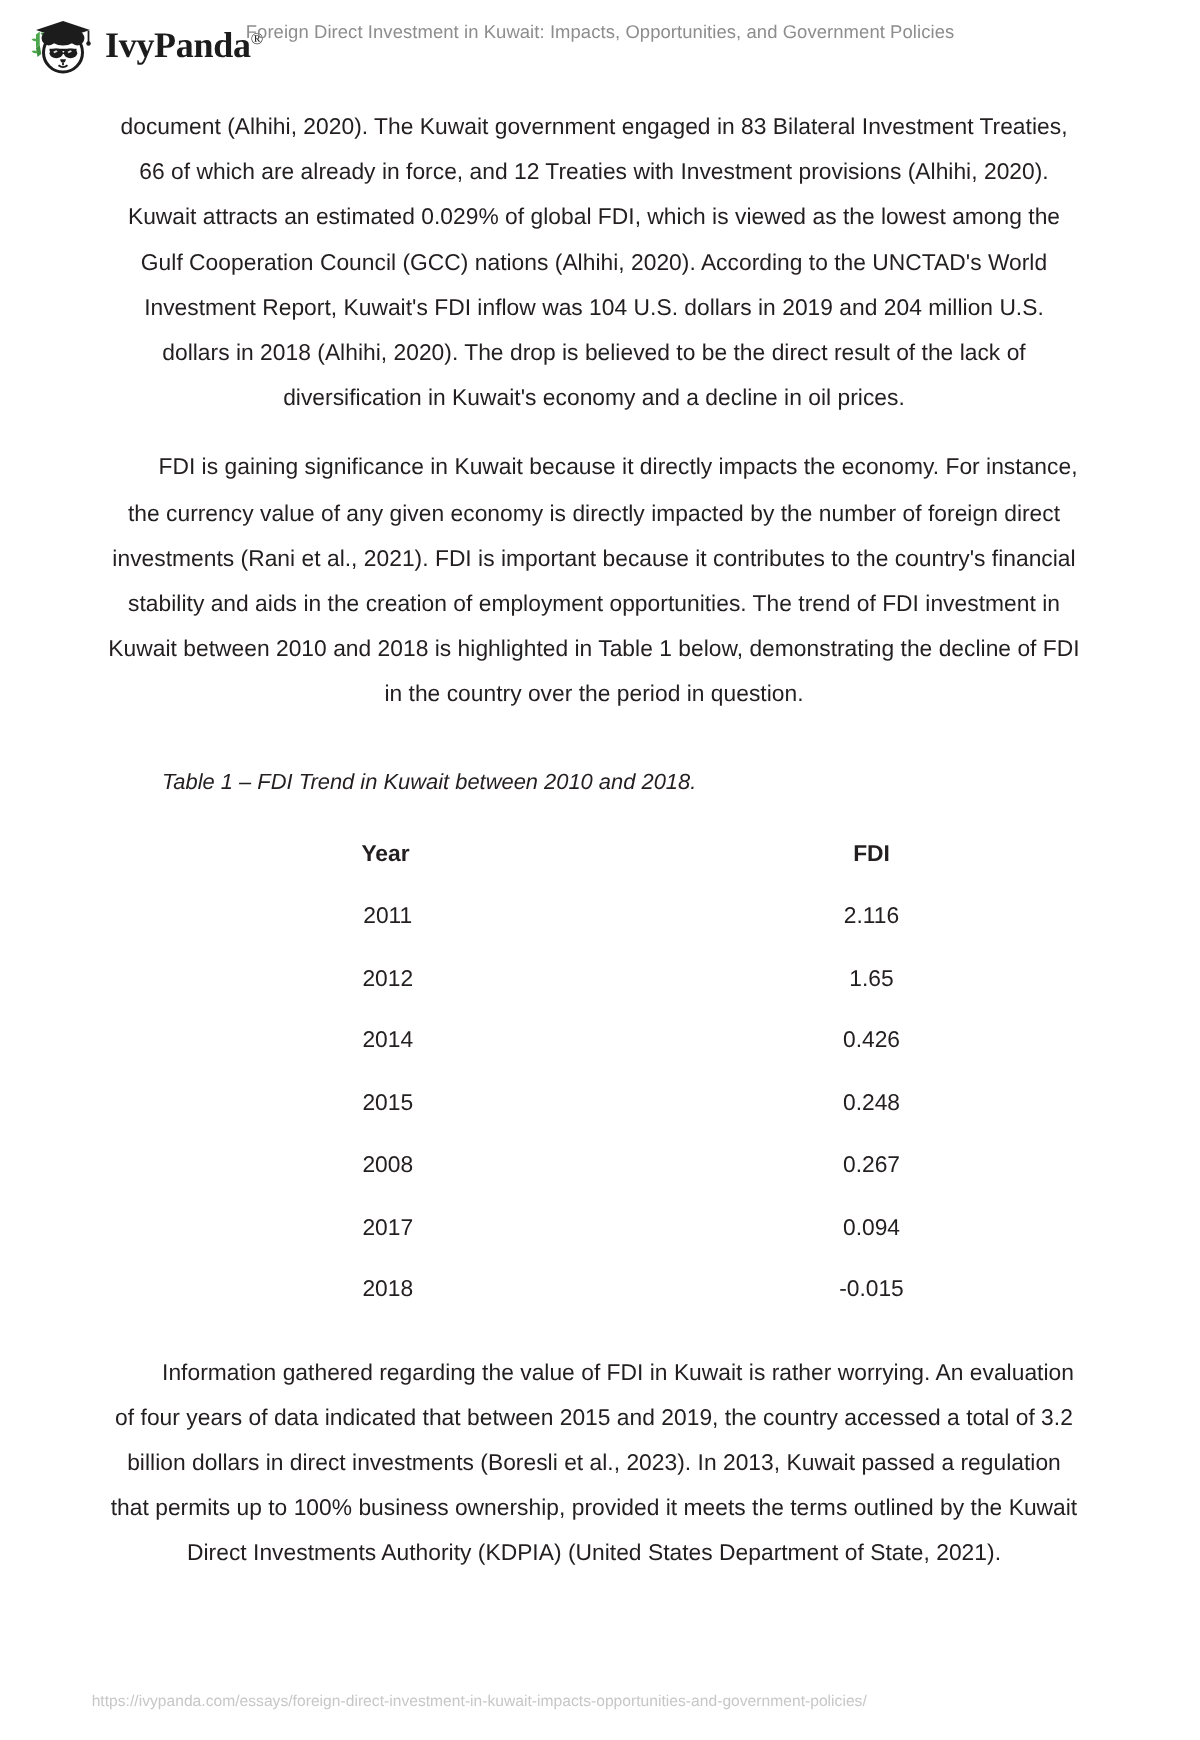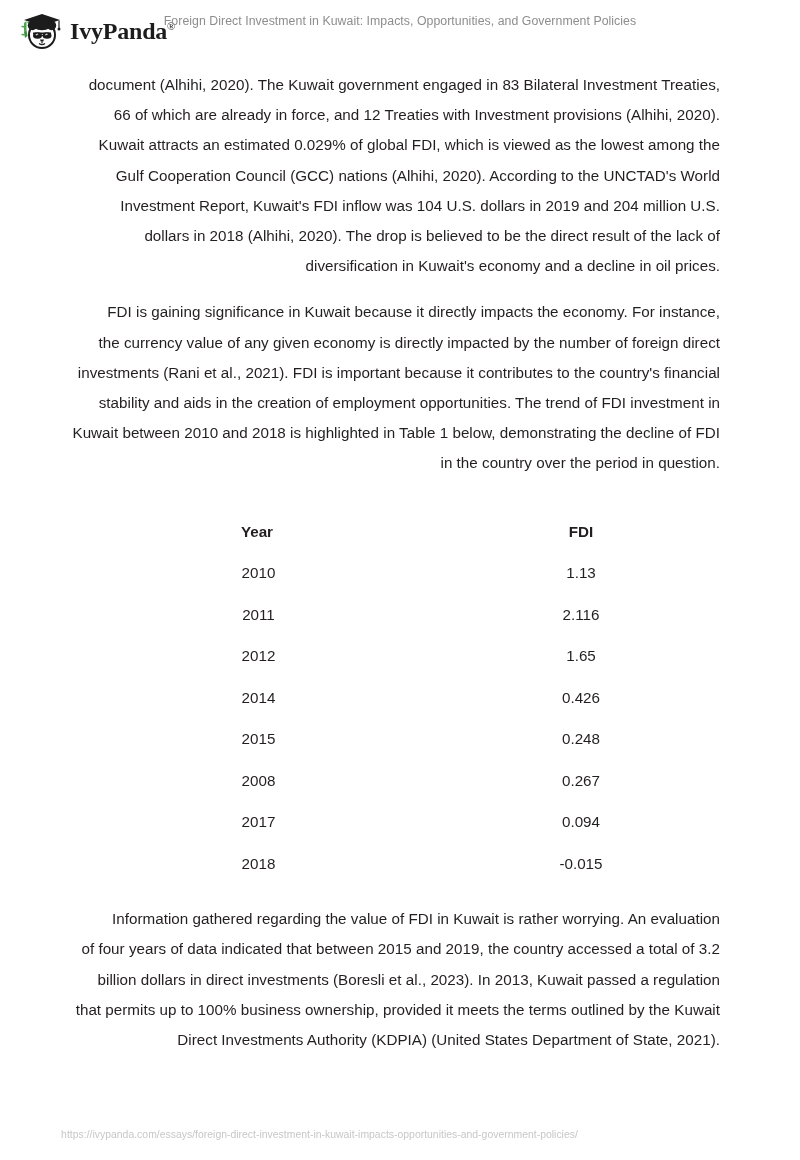--- a/index.html
+++ b/index.html
@@ -76,7 +76,7 @@
     font-size: 15.2px;
     line-height: 30.2px;
     color: #231f20;
-    text-align: right;
+    text-align: center;
     letter-spacing: 0.02px;
   }
   p.para.indent { text-indent: 32px; }

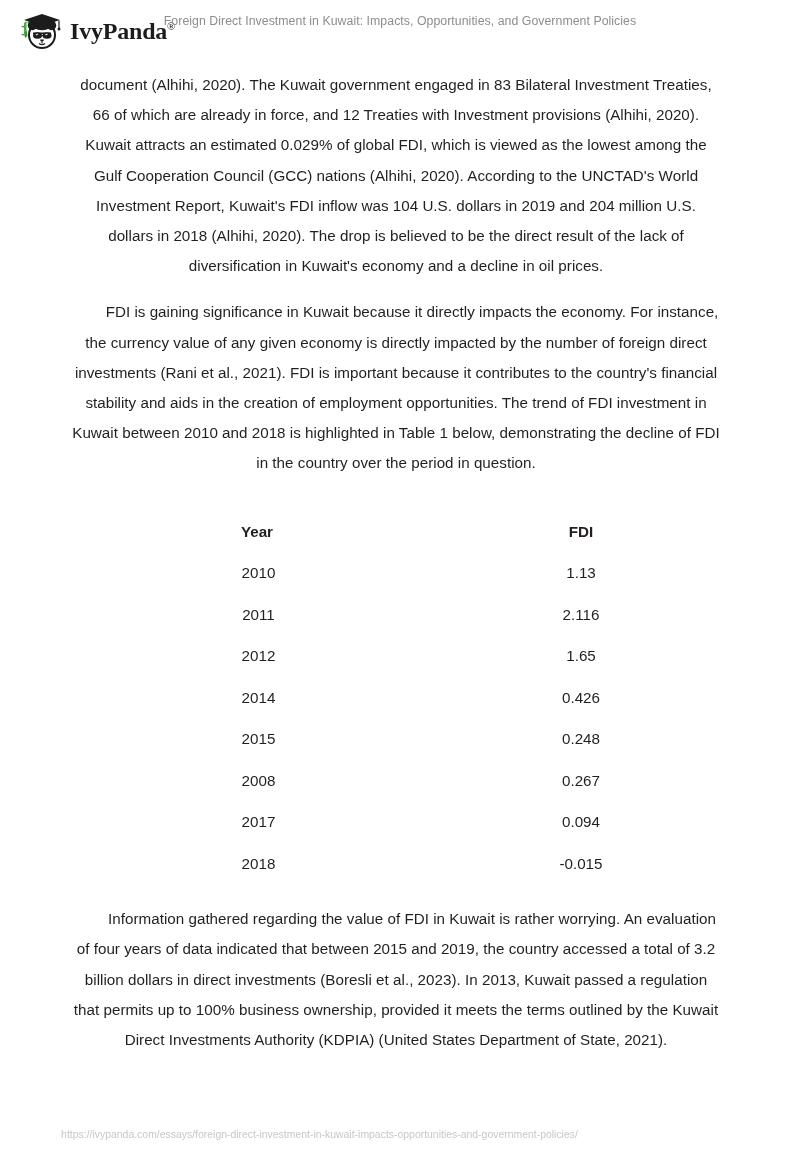--- a/index.html
+++ b/index.html
@@ -180,6 +180,7 @@
   <p class="para indent">FDI is gaining significance in Kuwait because it directly impacts the economy. For instance, the currency value of any given economy is directly impacted by the number of foreign direct investments (Rani et al., 2021). FDI is important because it contributes to the country's financial stability and aids in the creation of employment opportunities. The trend of FDI investment in Kuwait between 2010 and 2018 is highlighted in Table 1 below, demonstrating the decline of FDI in the country over the period in question.</p>
 
   <div class="table-wrap">
+    <div class="table-caption">Table 1 – FDI Trend in Kuwait between 2010 and 2018.</div>
 
     <table class="fdi-table">
       <thead>

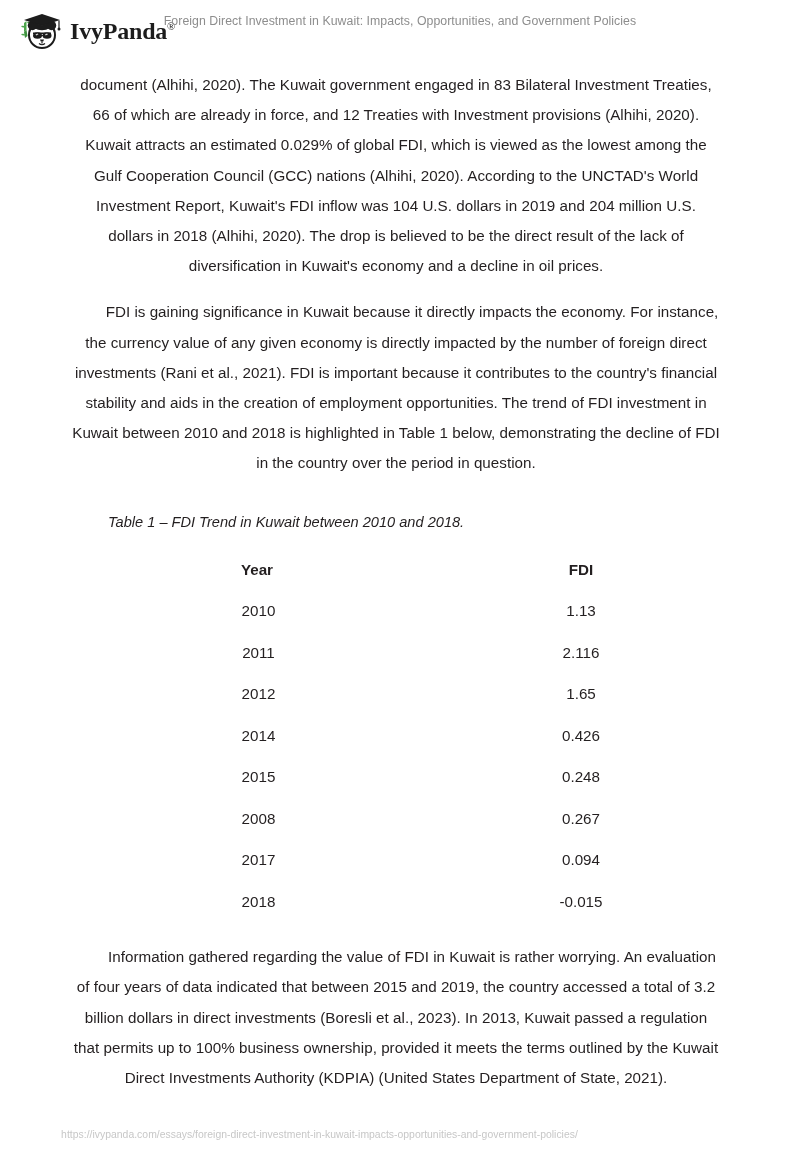--- a/index.html
+++ b/index.html
@@ -191,10 +191,6 @@
       </thead>
       <tbody>
         <tr>
-          <td class="col-year">2010</td>
-          <td class="col-fdi">1.13</td>
-        </tr>
-        <tr>
           <td class="col-year">2011</td>
           <td class="col-fdi">2.116</td>
         </tr>

